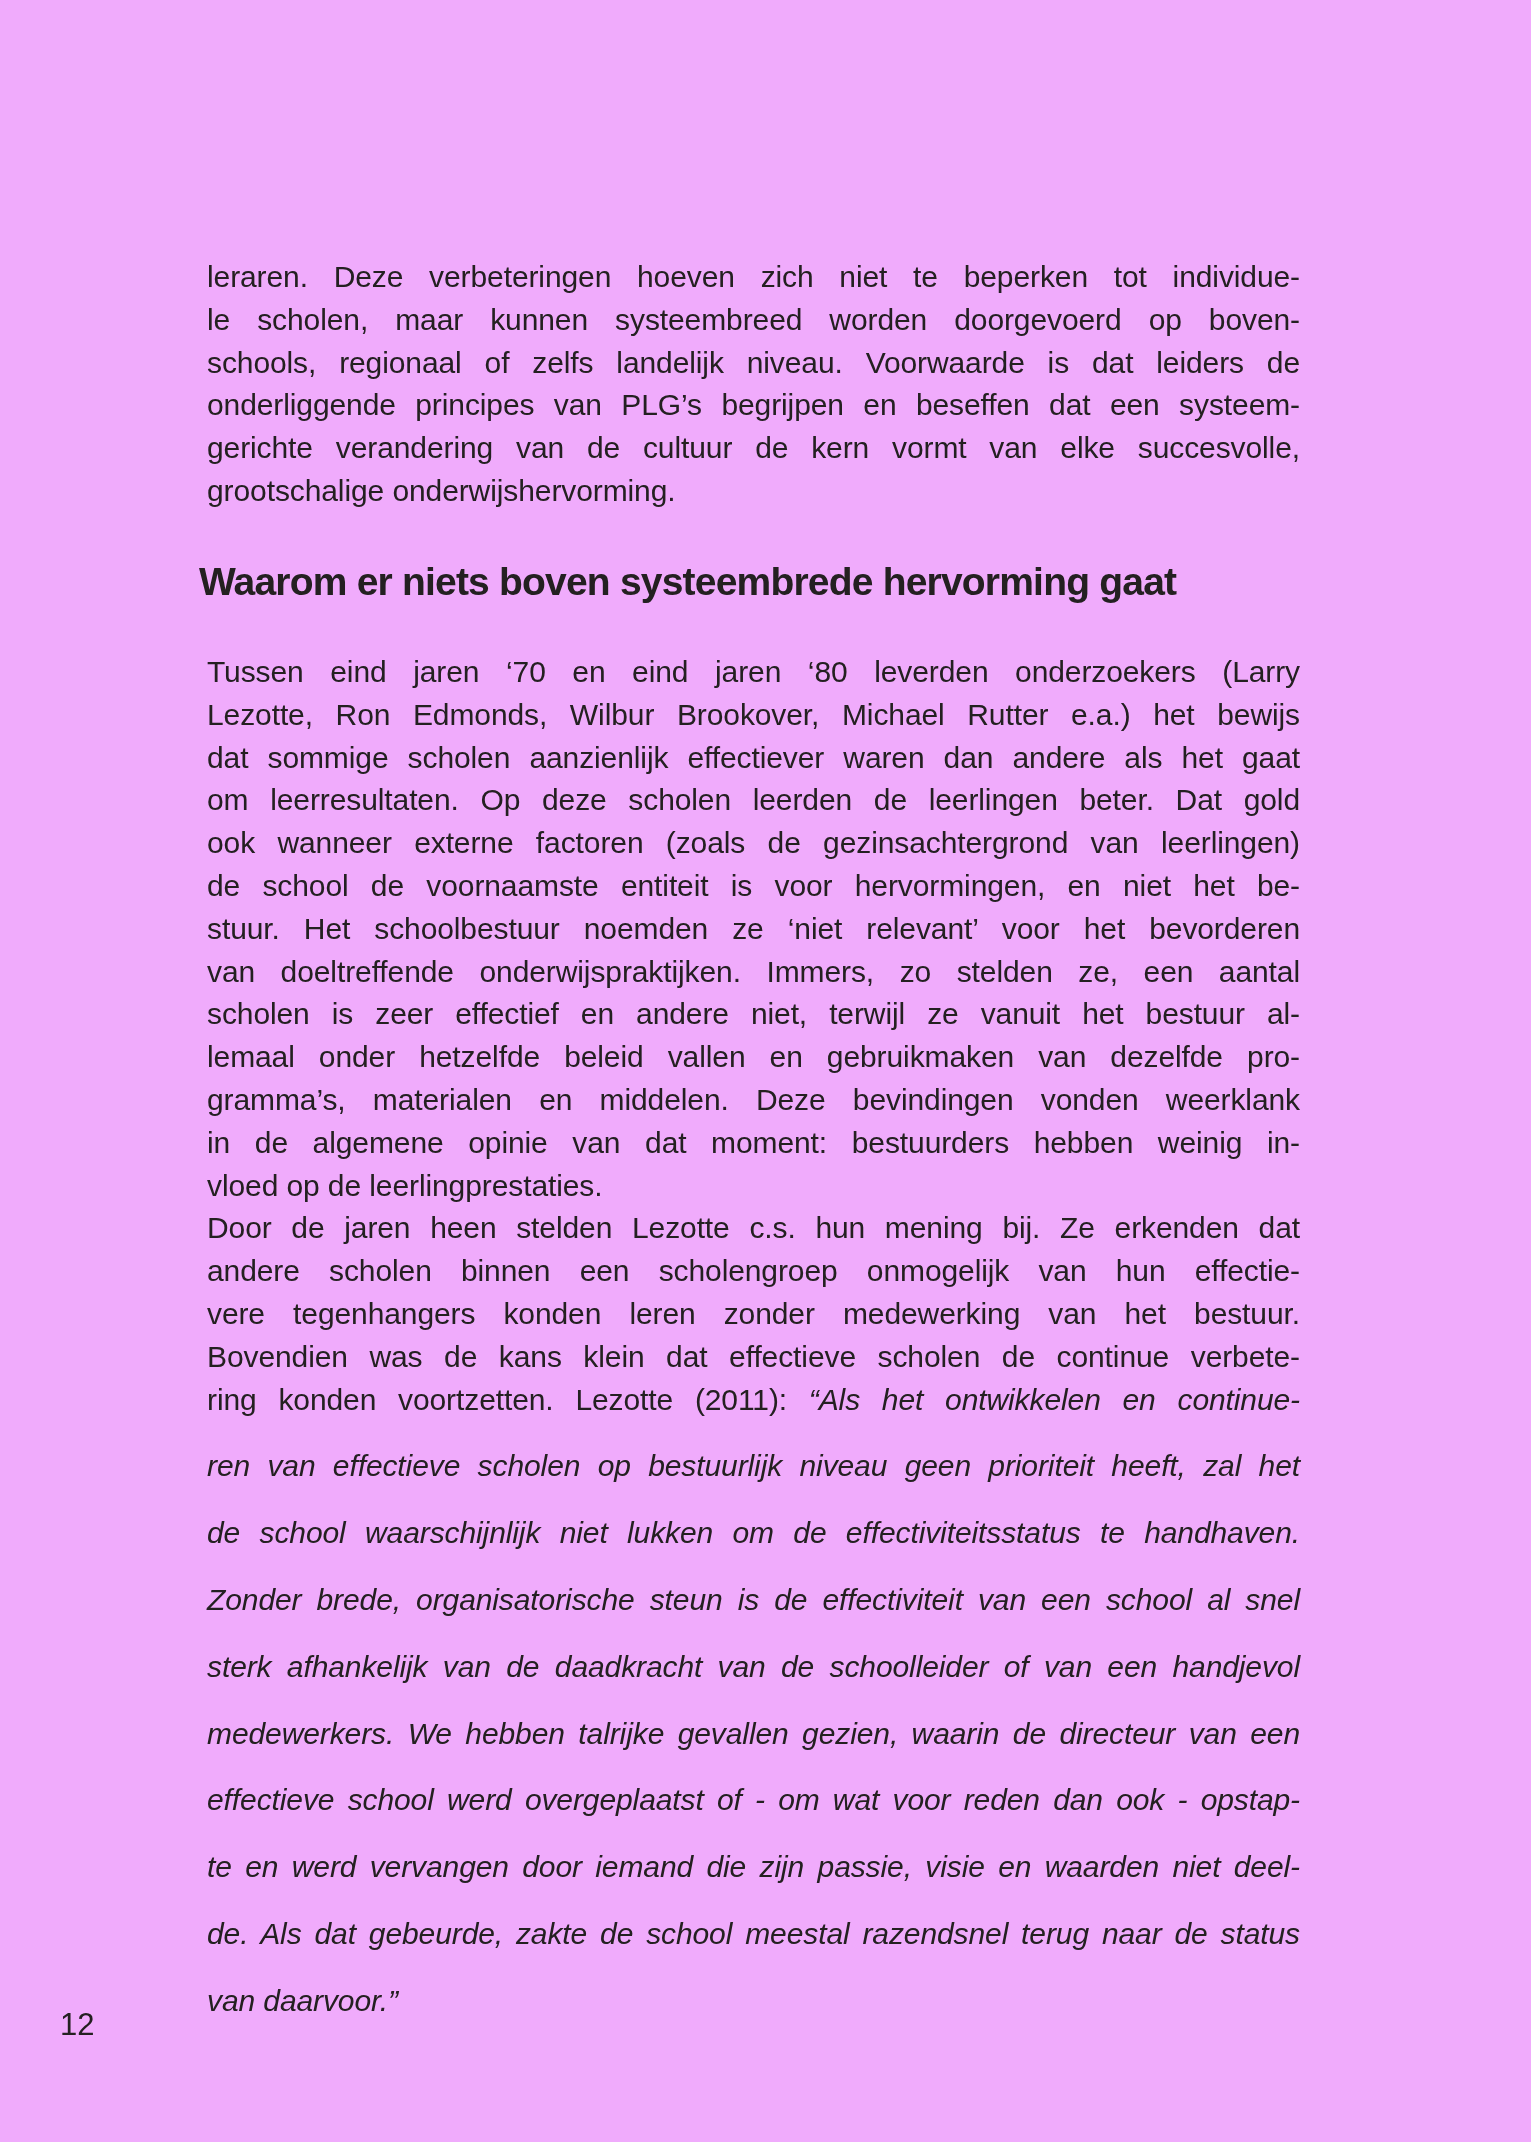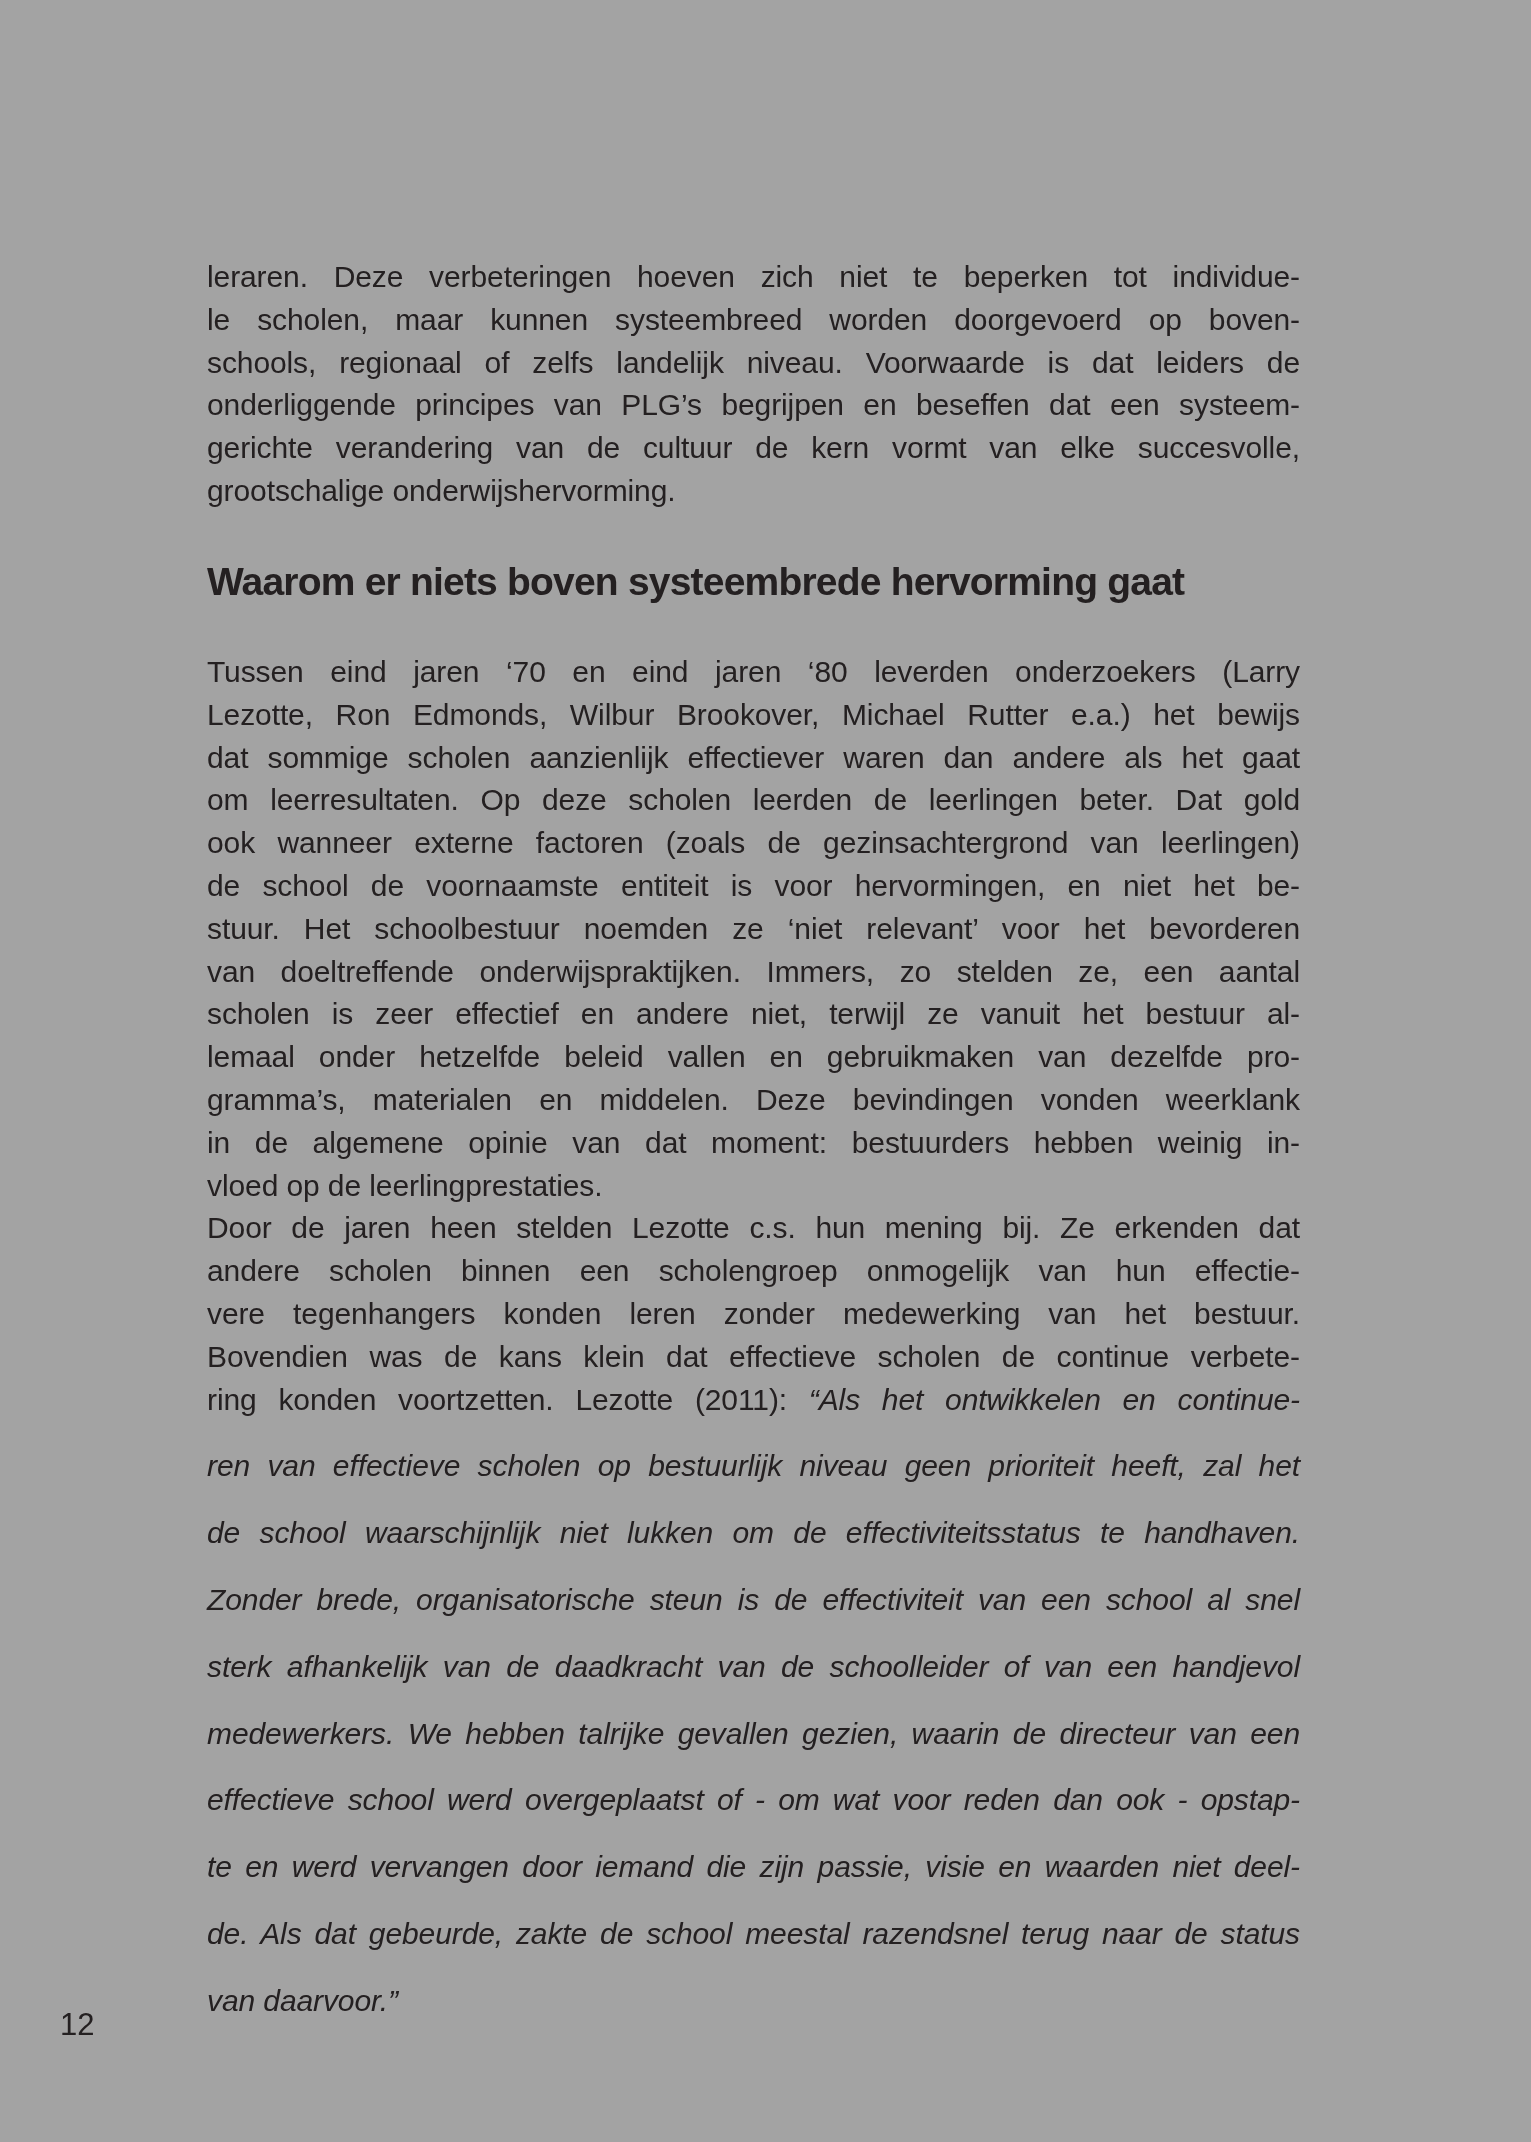--- a/index.html
+++ b/index.html
@@ -7,7 +7,7 @@
     position: relative;
     width: 1531px;
     height: 2142px;
-    background: #a3a3a3;
+    background: #f0abfc;
     font-family: "Liberation Sans", "DejaVu Sans", sans-serif;
     color: #242021;
     overflow: hidden;

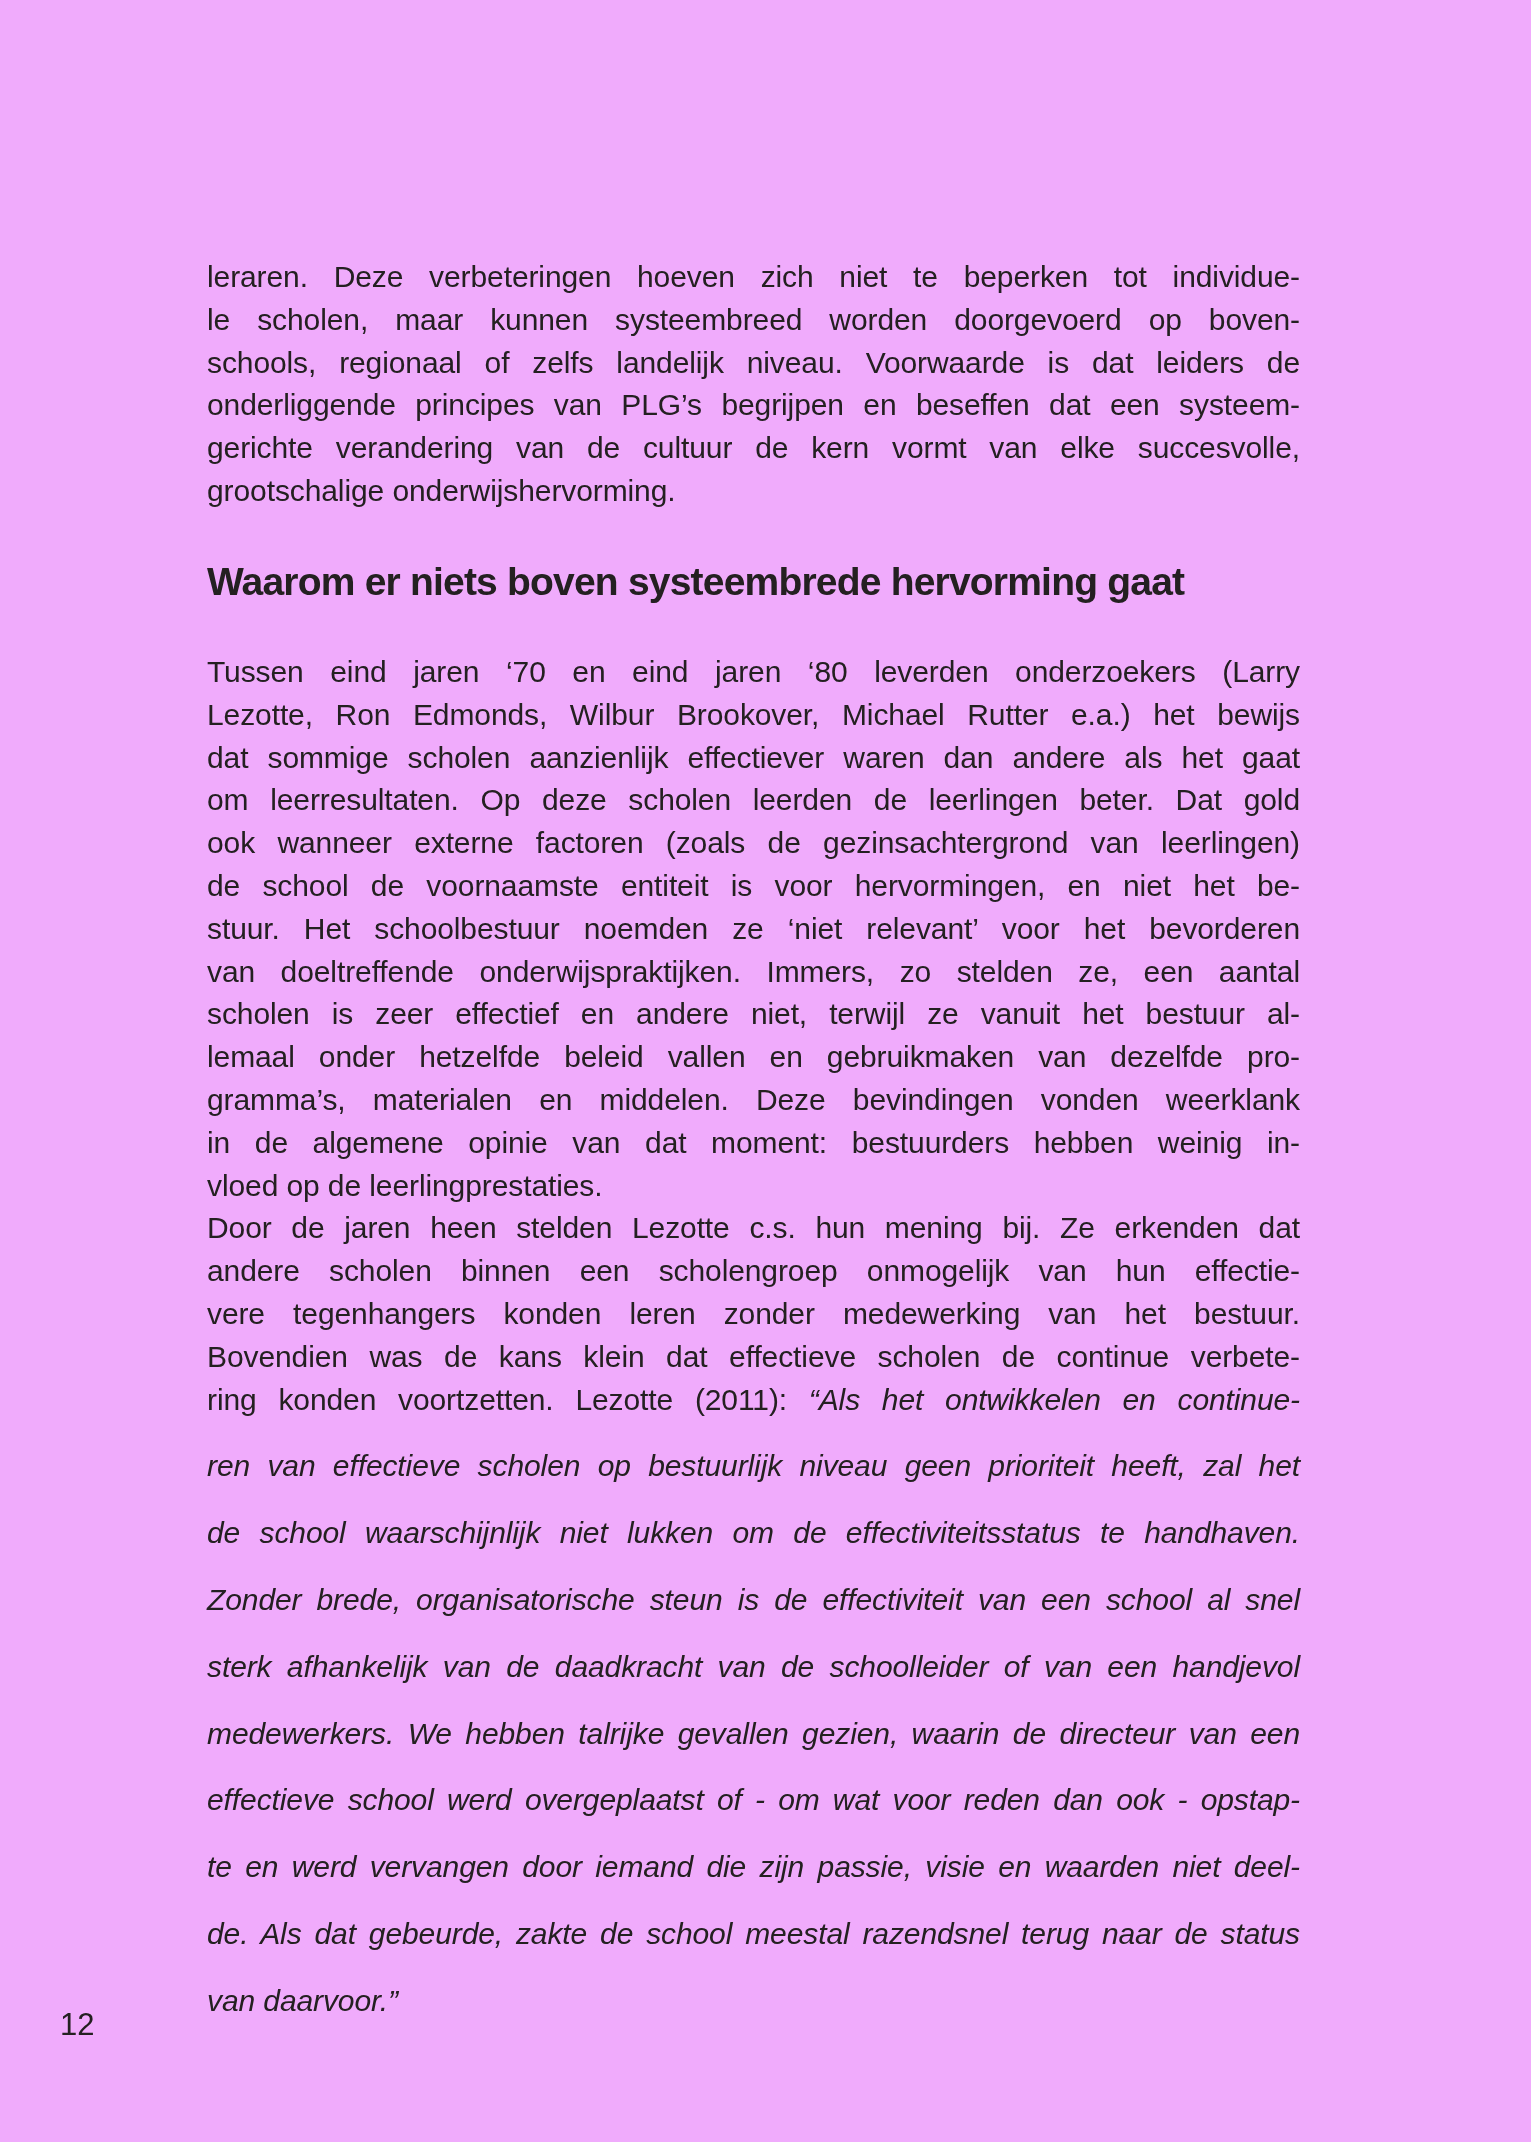--- a/index.html
+++ b/index.html
@@ -31,7 +31,7 @@
   .it { font-style: italic; margin-top: 24px; }
   .heading {
     position: absolute;
-    left: 207px;
+    left: 199px;
     top: 558px;
     margin: 0;
     font-size: 39px;

